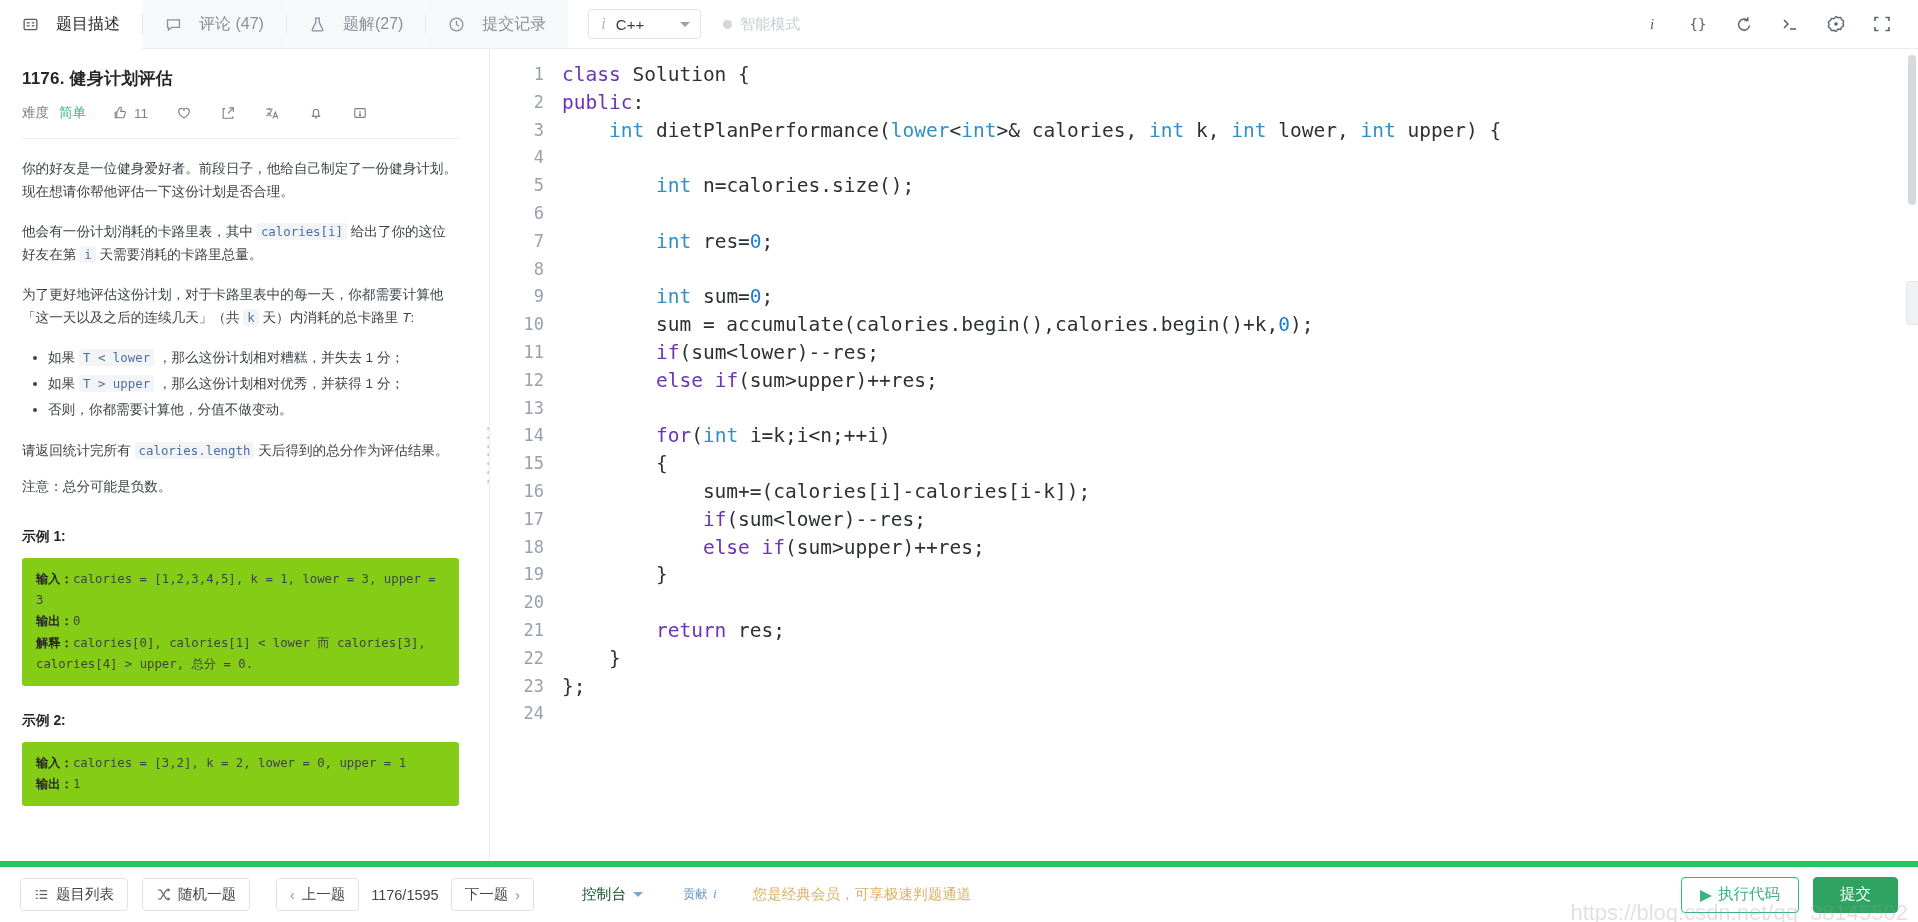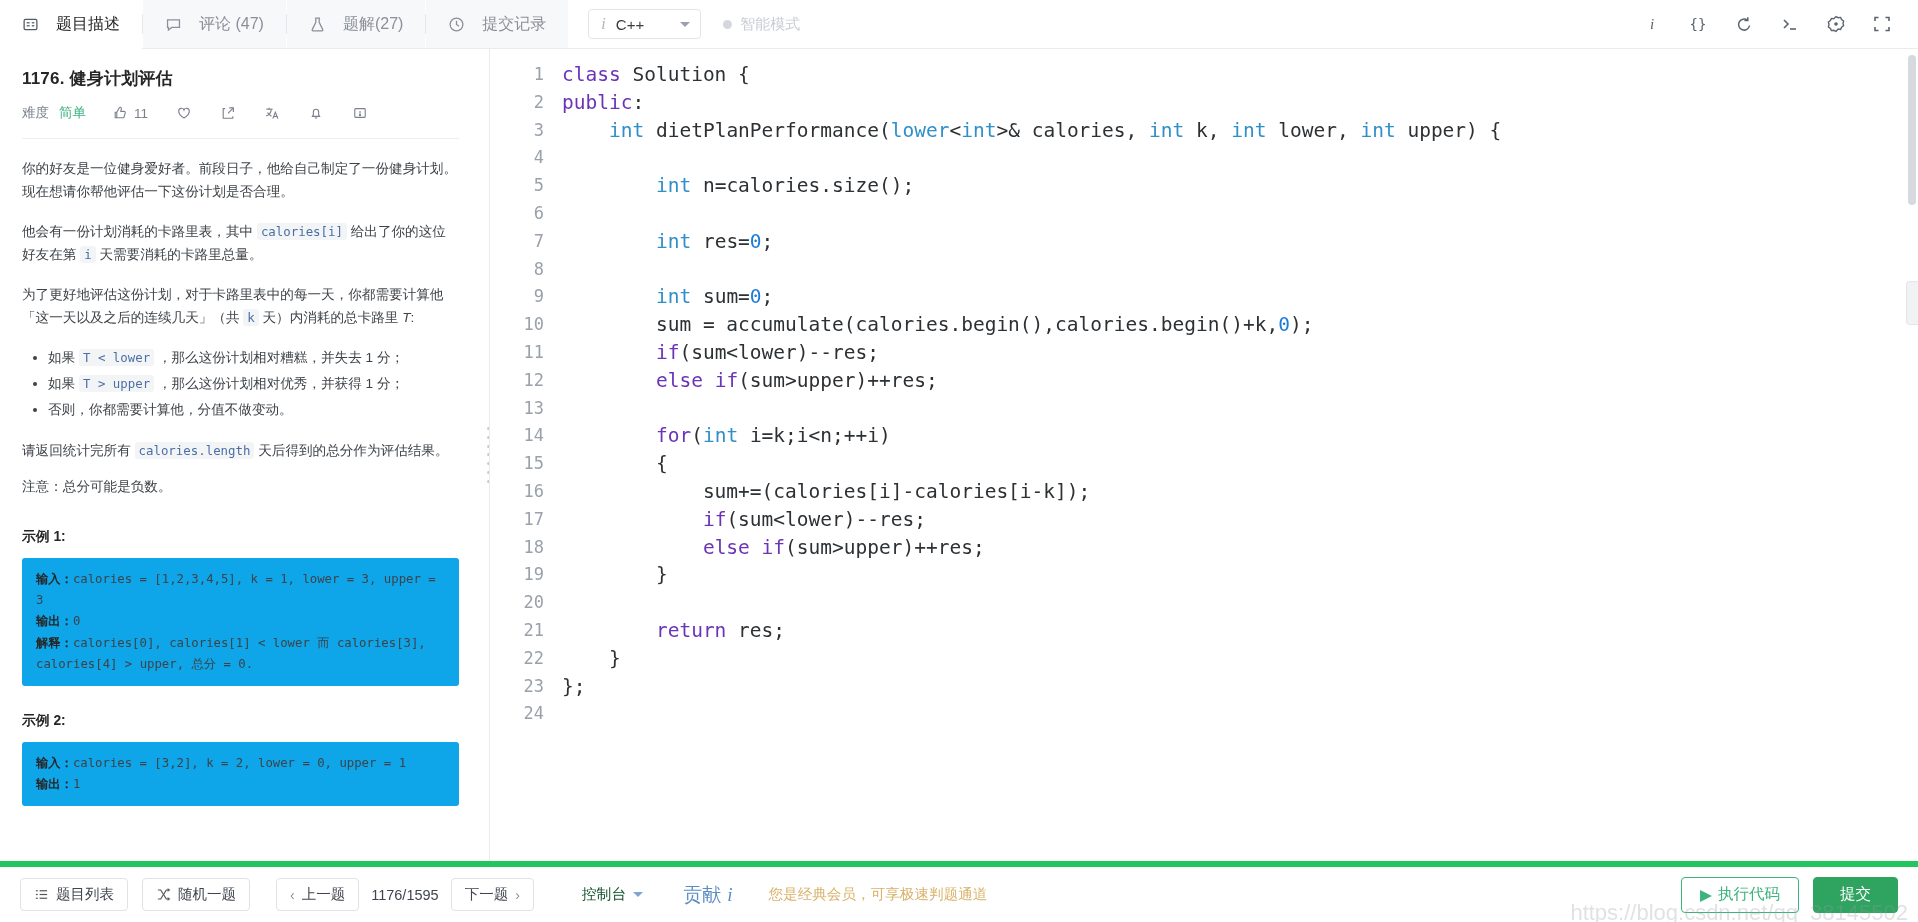--- a/index.html
+++ b/index.html
@@ -97,7 +97,7 @@
 
   .ex-title { font-size:13.8px; font-weight:700; color:#262626; margin: 0 0 12px 0; }
   .ex-block {
-    background:#0ea5e9; border-radius:3px; padding:11px 14px; margin-bottom:26px;
+    background:#84cc16; border-radius:3px; padding:11px 14px; margin-bottom:26px;
     font-family:"DejaVu Sans Mono","Liberation Mono",monospace;
     font-size:12.3px; line-height:1.72; color:#3e4348;
     white-space:pre-wrap; word-break:break-word;

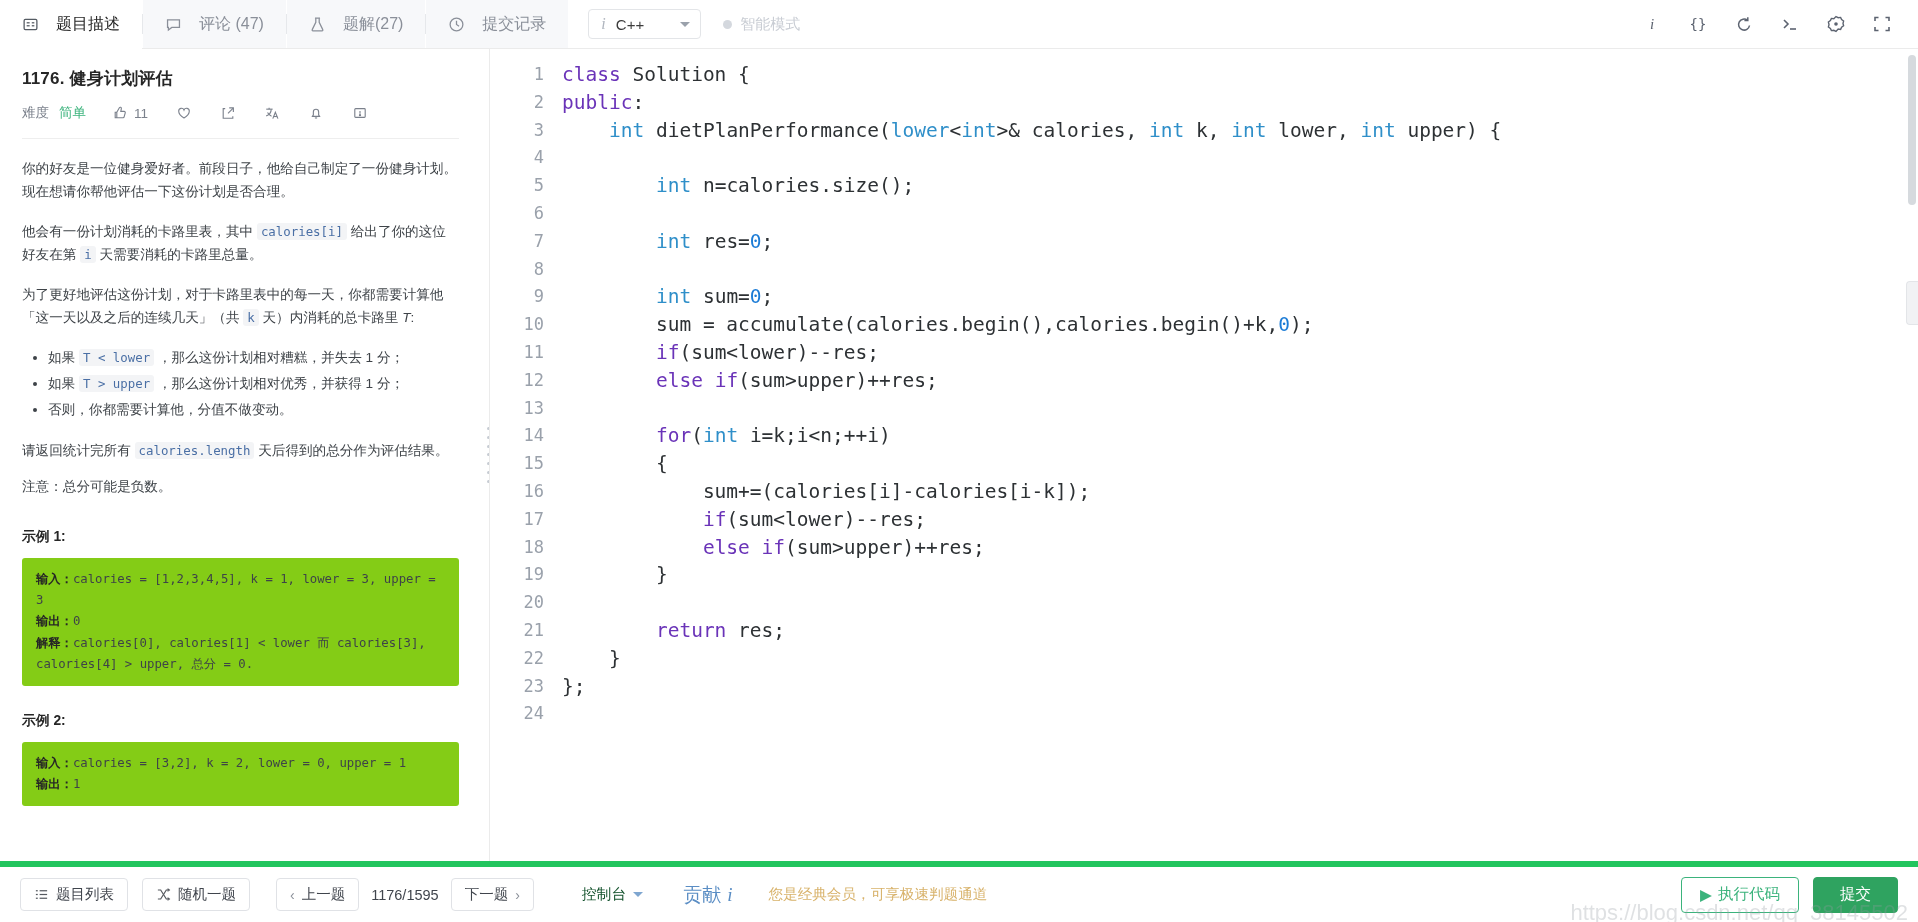--- a/index.html
+++ b/index.html
@@ -166,7 +166,7 @@
   }
   .contrib-link {
     margin-left:40px; display:flex; align-items:center; gap:6px;
-    font-size:19px; color:#5a8dc4; cursor:pointer;
+    font-size:12px; color:#5a8dc4; cursor:pointer;
   }
   .contrib-link .ii { font-style:italic; font-family:"Liberation Serif",serif; }
   .vip-note { margin-left:36px; font-size:14.6px; color:#d8b26a; cursor:pointer; }

